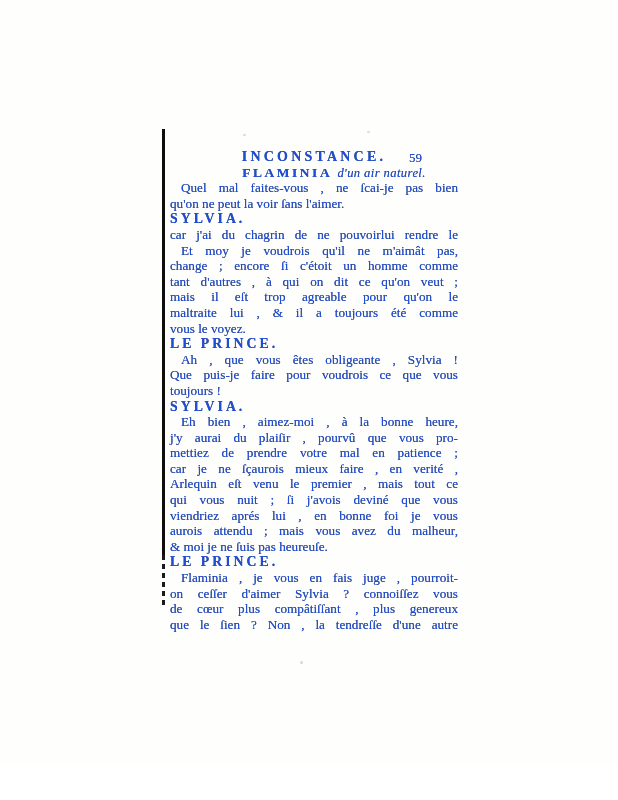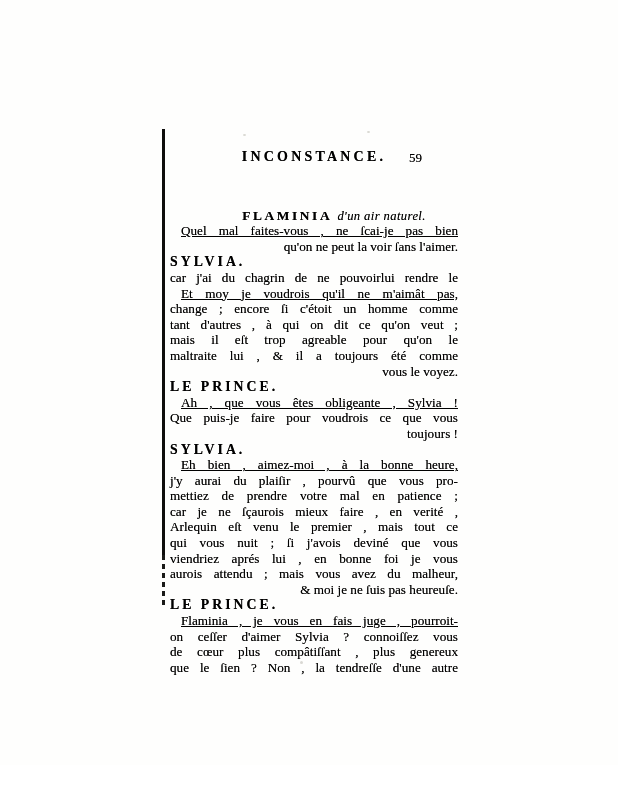--- a/index.html
+++ b/index.html
@@ -13,7 +13,7 @@
     background: #fefefdff;
     overflow: hidden;
     font-family: "Liberation Serif", "DejaVu Serif", serif;
-    color: #000000;
+    color: #1d4ed8;
   }
   .rule-solid {
     position: absolute;

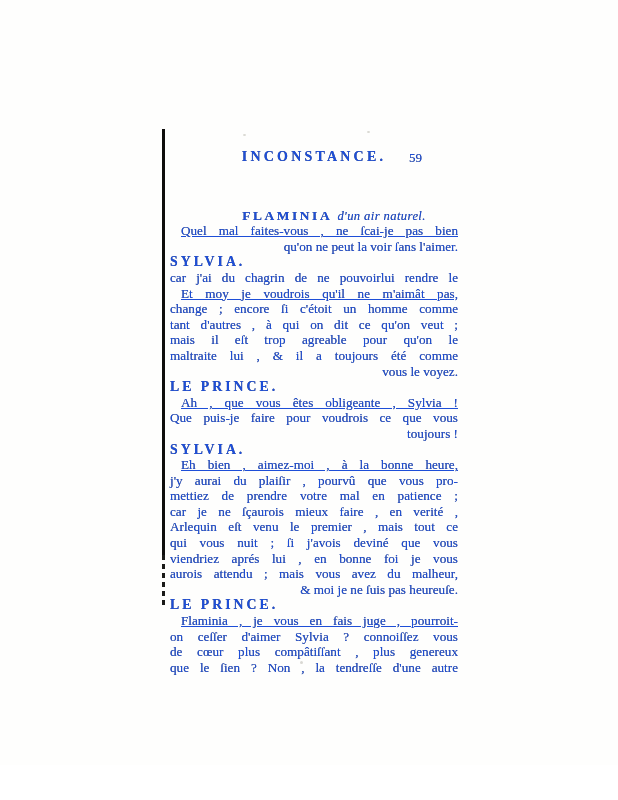--- a/index.html
+++ b/index.html
@@ -66,7 +66,6 @@
     text-align: center;
     padding-left: 40px;
     white-space: nowrap;
-    margin-top: 43px;
   }
   .speaker-name {
     font-weight: bold;

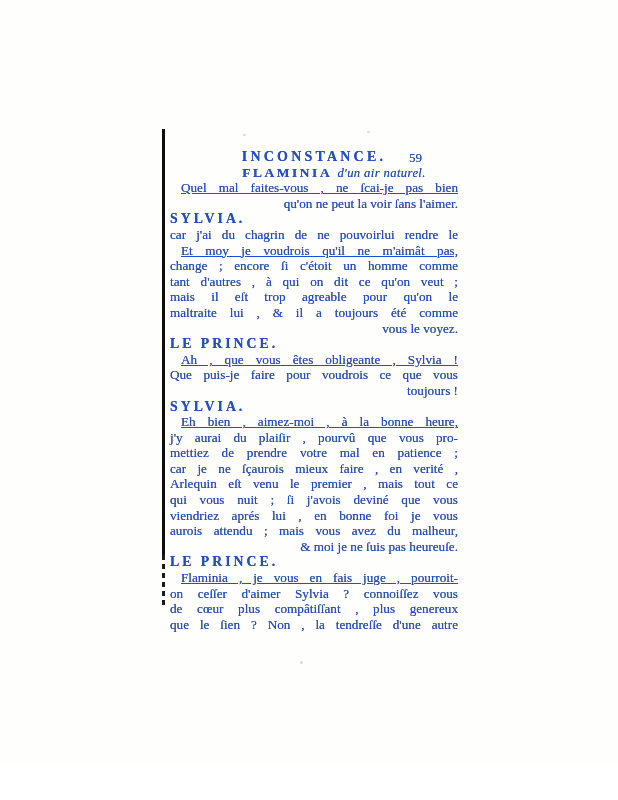--- a/index.html
+++ b/index.html
@@ -38,7 +38,7 @@
   .line { height: 15.6px; white-space: nowrap; }
   .line.body.j { white-space: normal; text-align: justify; text-align-last: justify; }
   .line.body { white-space: normal; text-align: right; }
-  .line.in { text-indent: 11px; text-decoration: underline; }
+  .line.in { text-indent: 11px; }
   .headerline {
     position: relative;
     text-align: center;

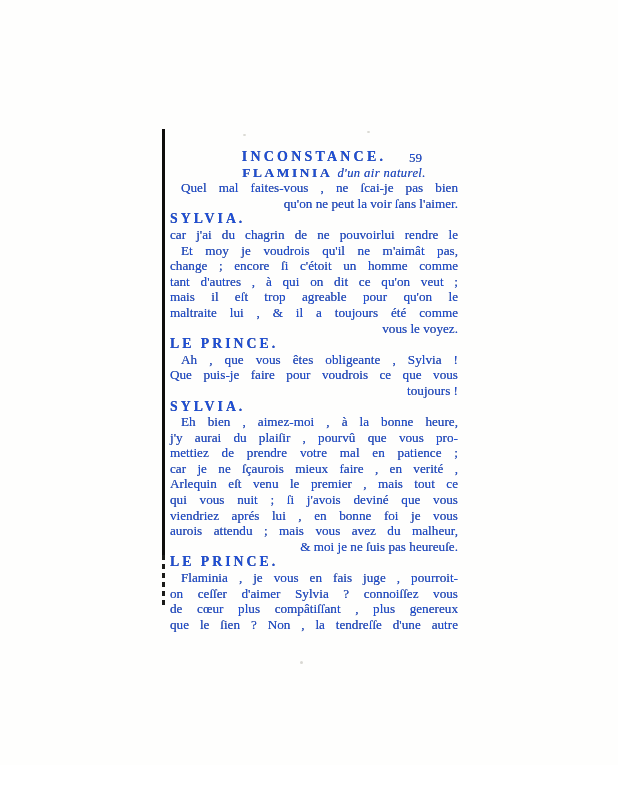--- a/index.html
+++ b/index.html
@@ -37,7 +37,7 @@
   }
   .line { height: 15.6px; white-space: nowrap; }
   .line.body.j { white-space: normal; text-align: justify; text-align-last: justify; }
-  .line.body { white-space: normal; text-align: right; }
+  .line.body { white-space: normal; text-align: left; }
   .line.in { text-indent: 11px; }
   .headerline {
     position: relative;

